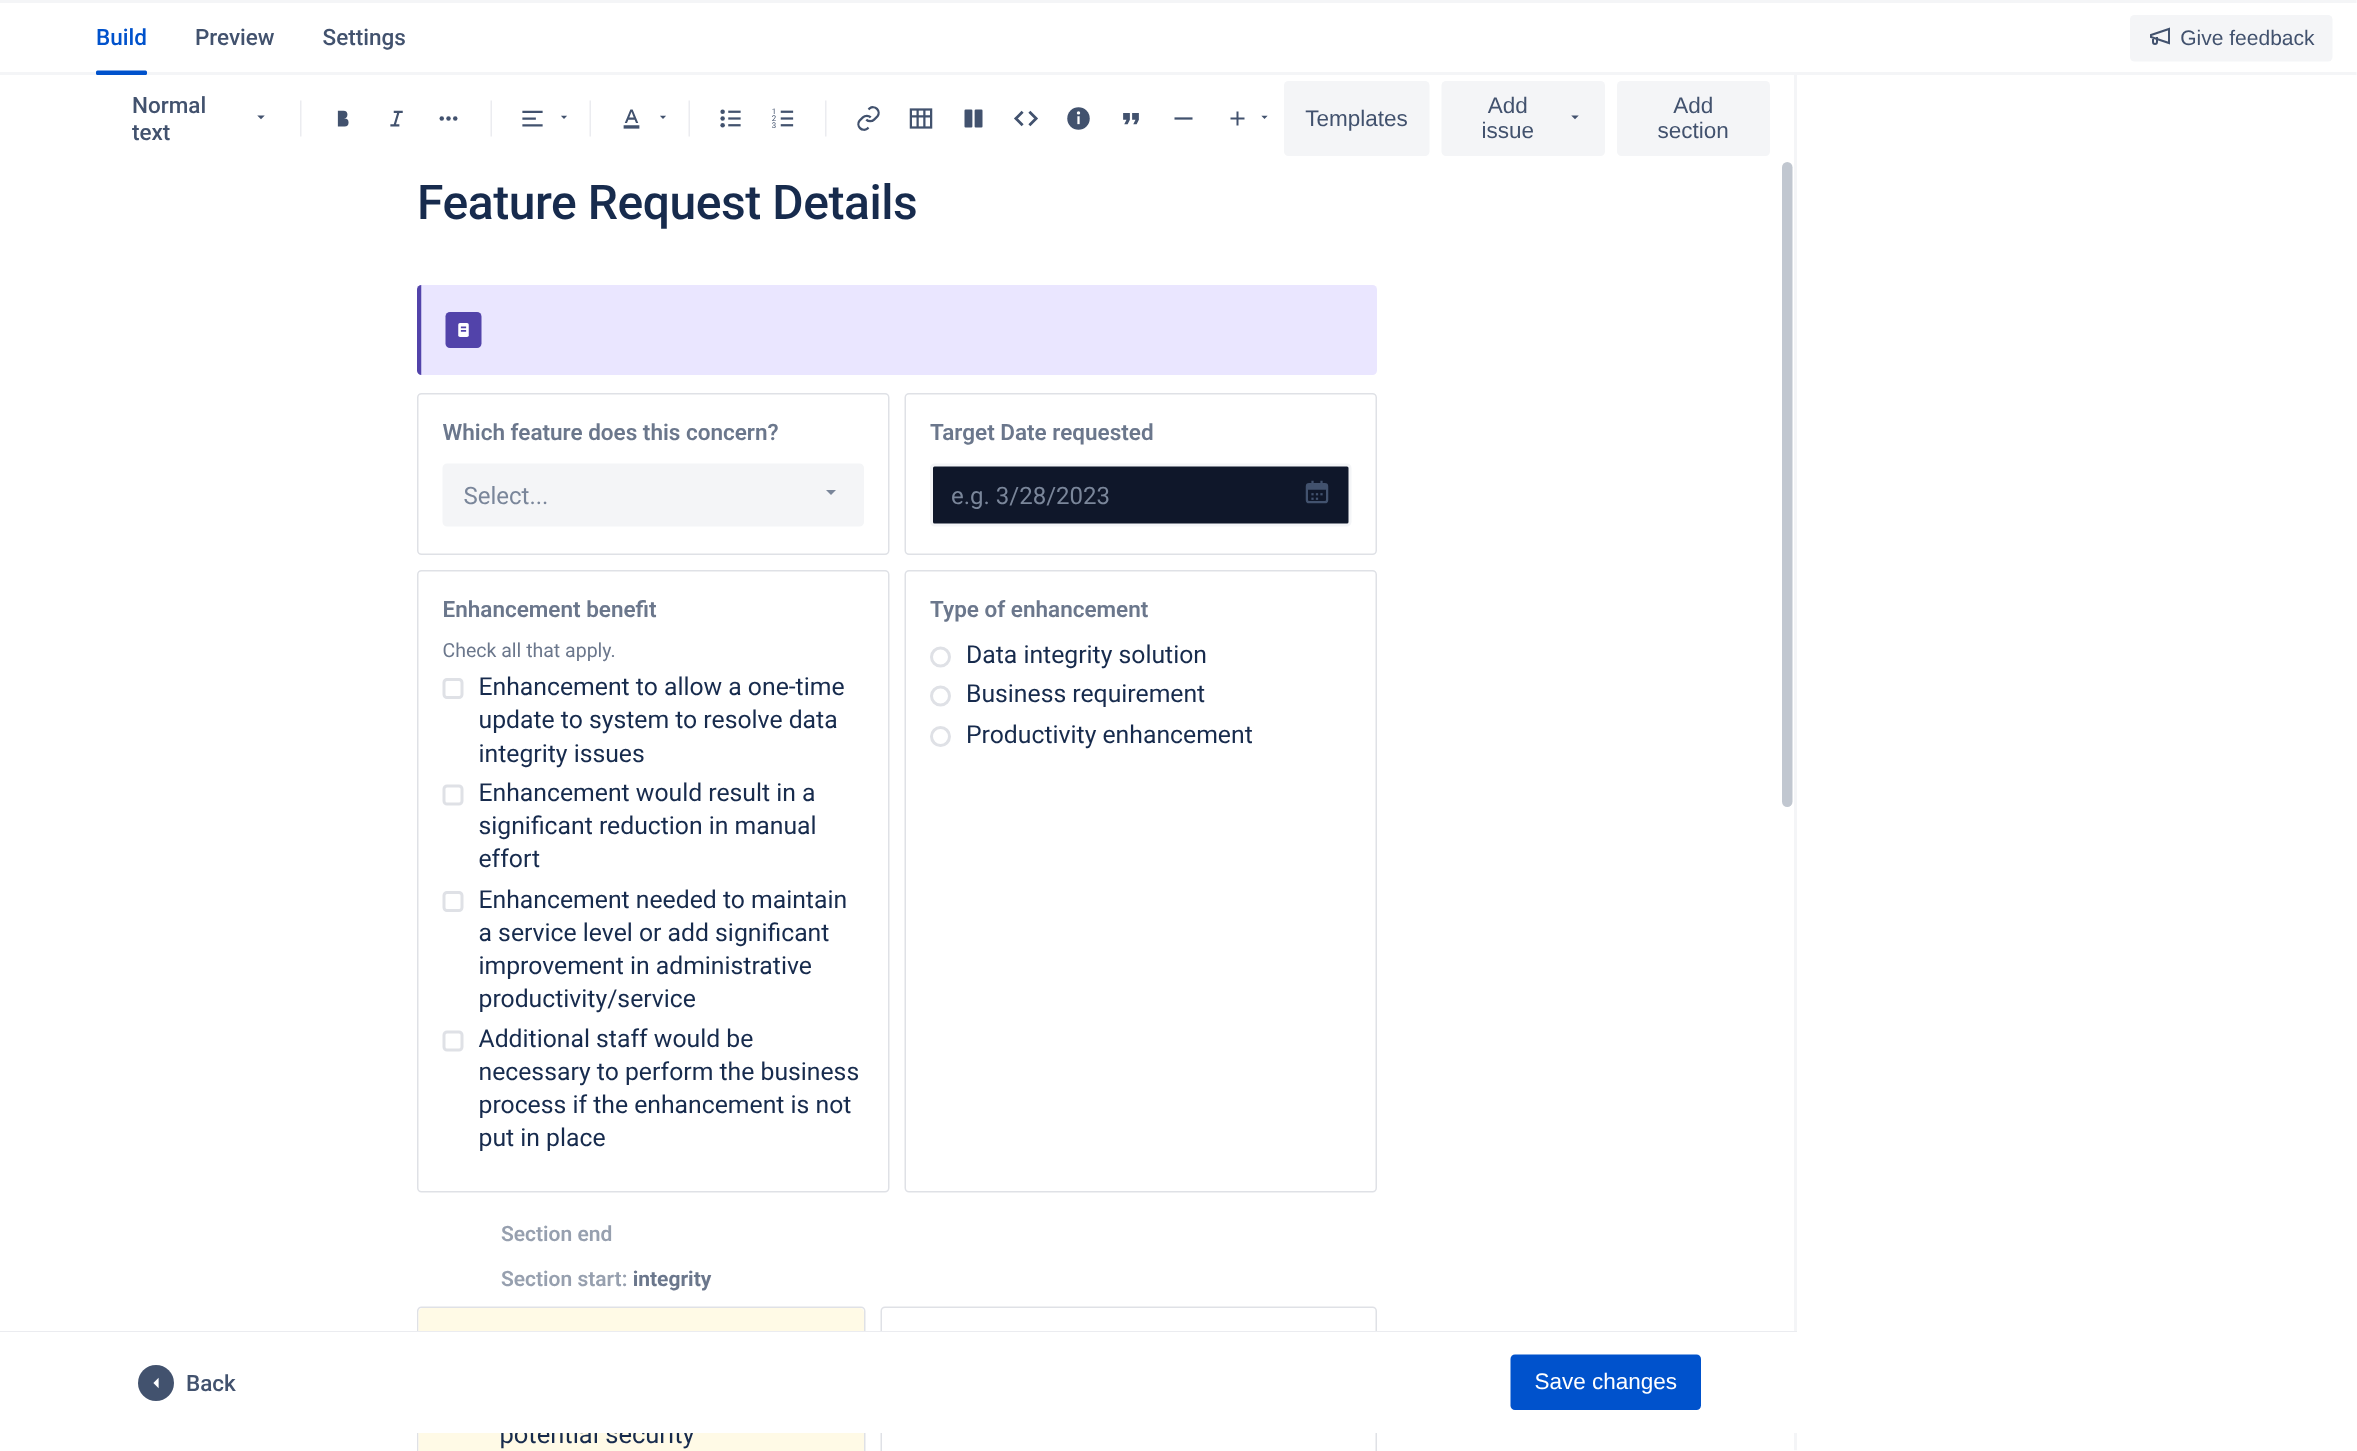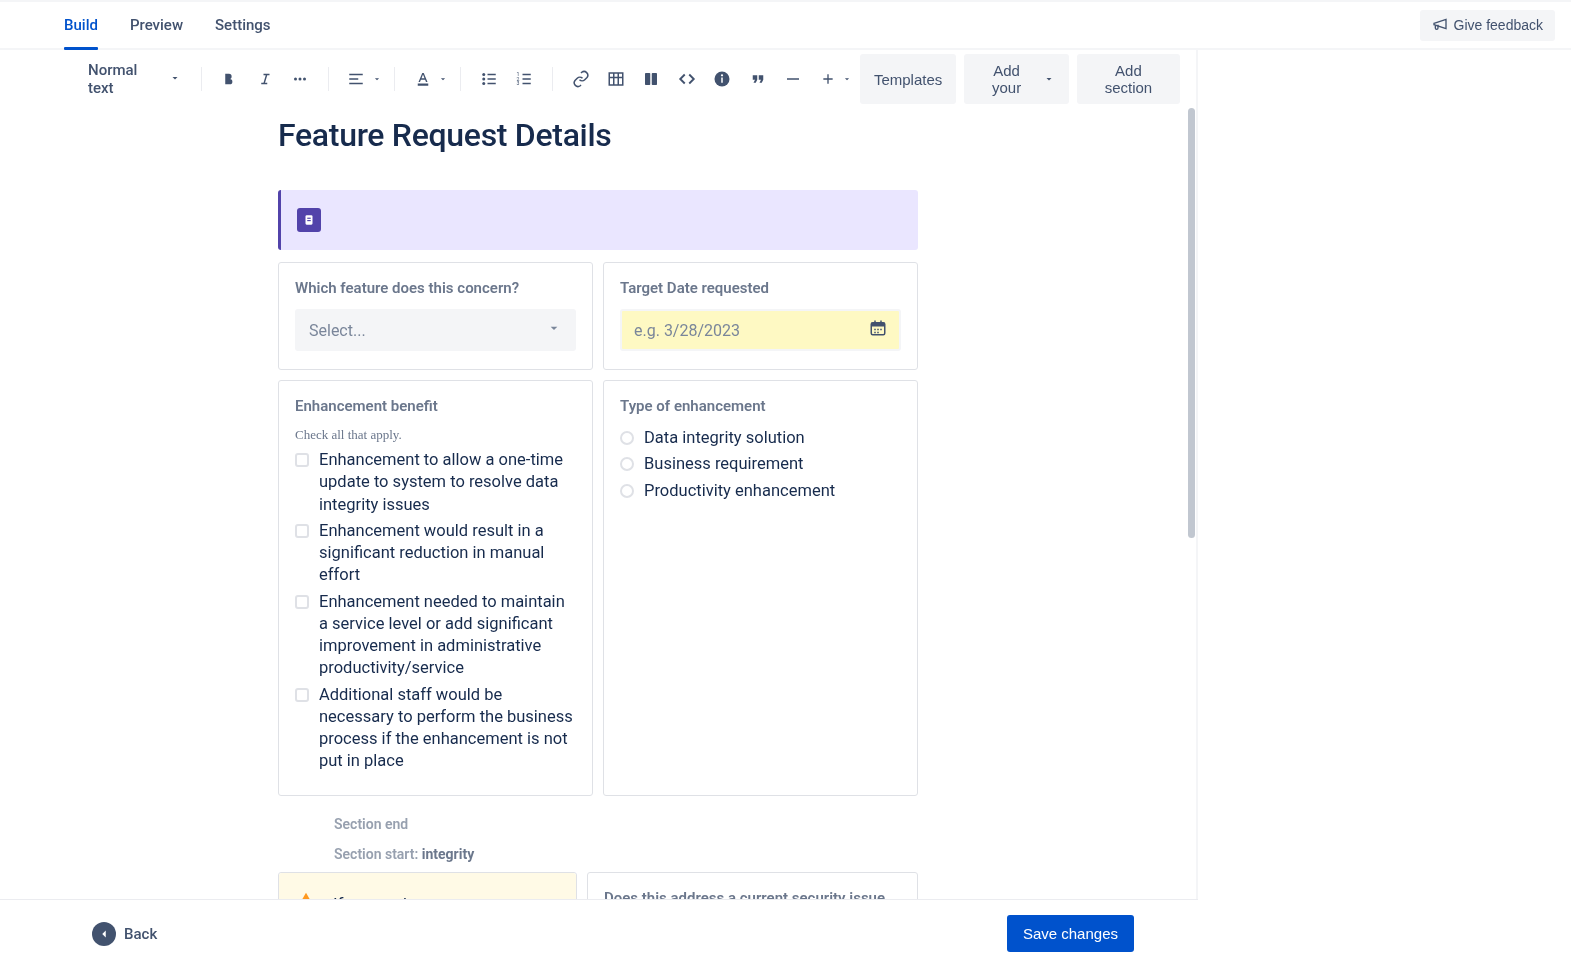--- a/index.html
+++ b/index.html
@@ -507,7 +507,7 @@
         <div class="toolbar-right">
           <button class="toolbar-right-btn">Templates</button>
           <button class="toolbar-right-btn">
-            <span>Add your</span>
+            <span>Add issue</span>
             <span>
               <svg width="12" height="12" viewBox="0 0 24 24" fill="#42526E">
                   <path d="M7 10l5 5 5-5z"></path>

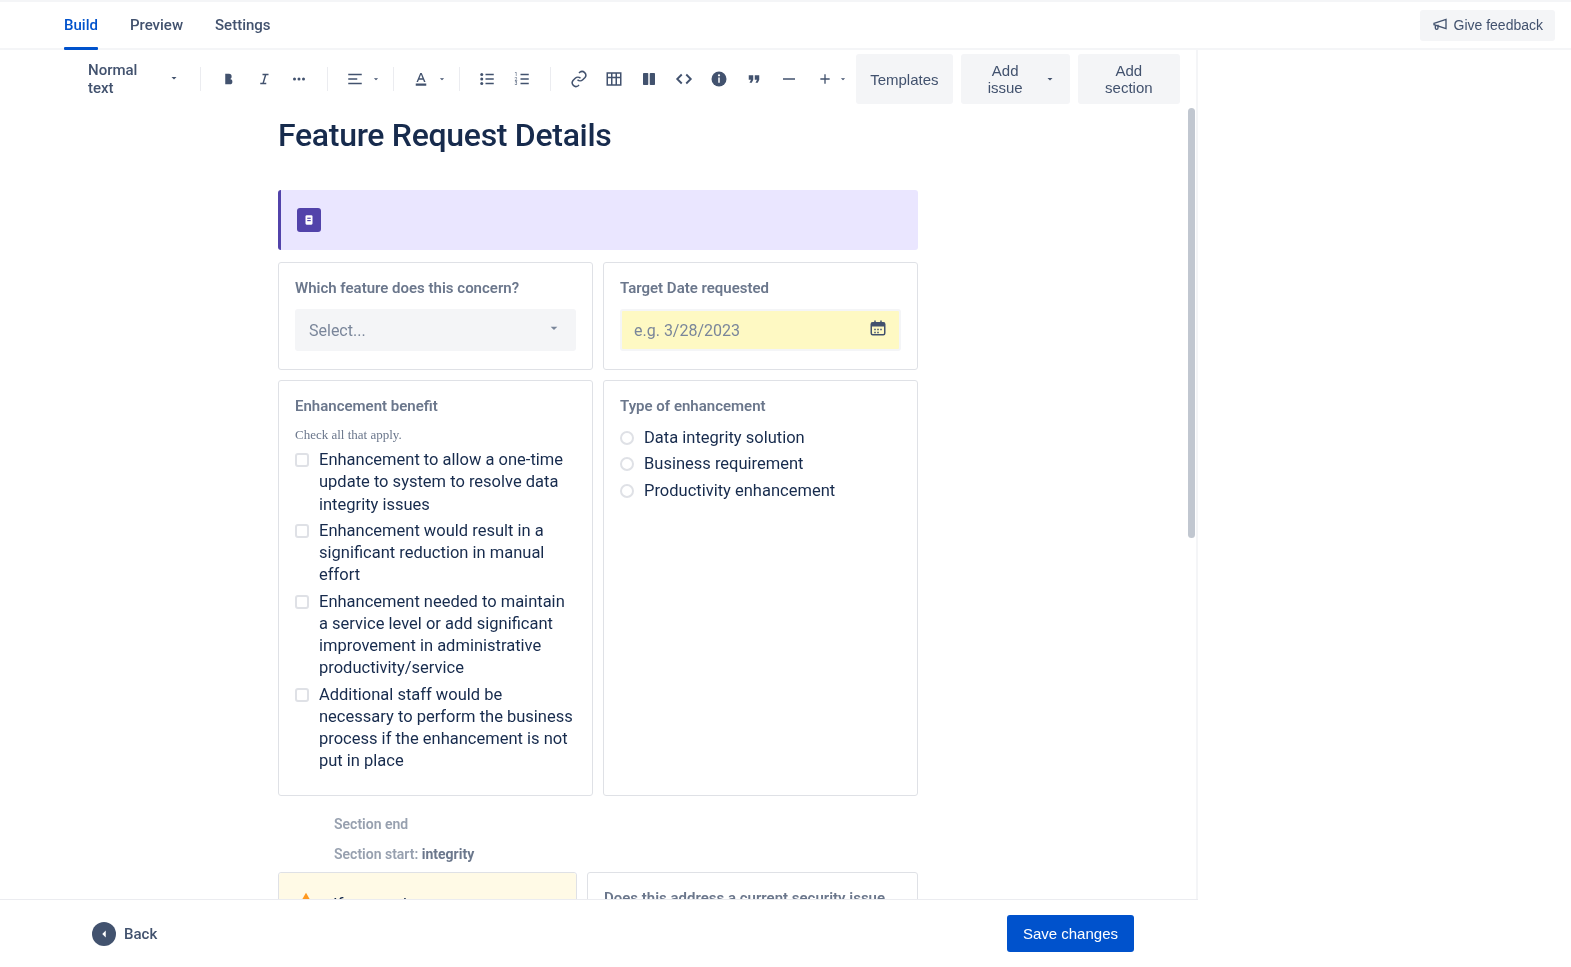--- a/index.html
+++ b/index.html
@@ -242,7 +242,7 @@
   cursor: pointer;
 }
 .date-input {
-  background: #fef9c3;
+  background: #0f172a;
   border: 2px solid #F4F5F7;
   border-radius: 3px;
   height: 42px;

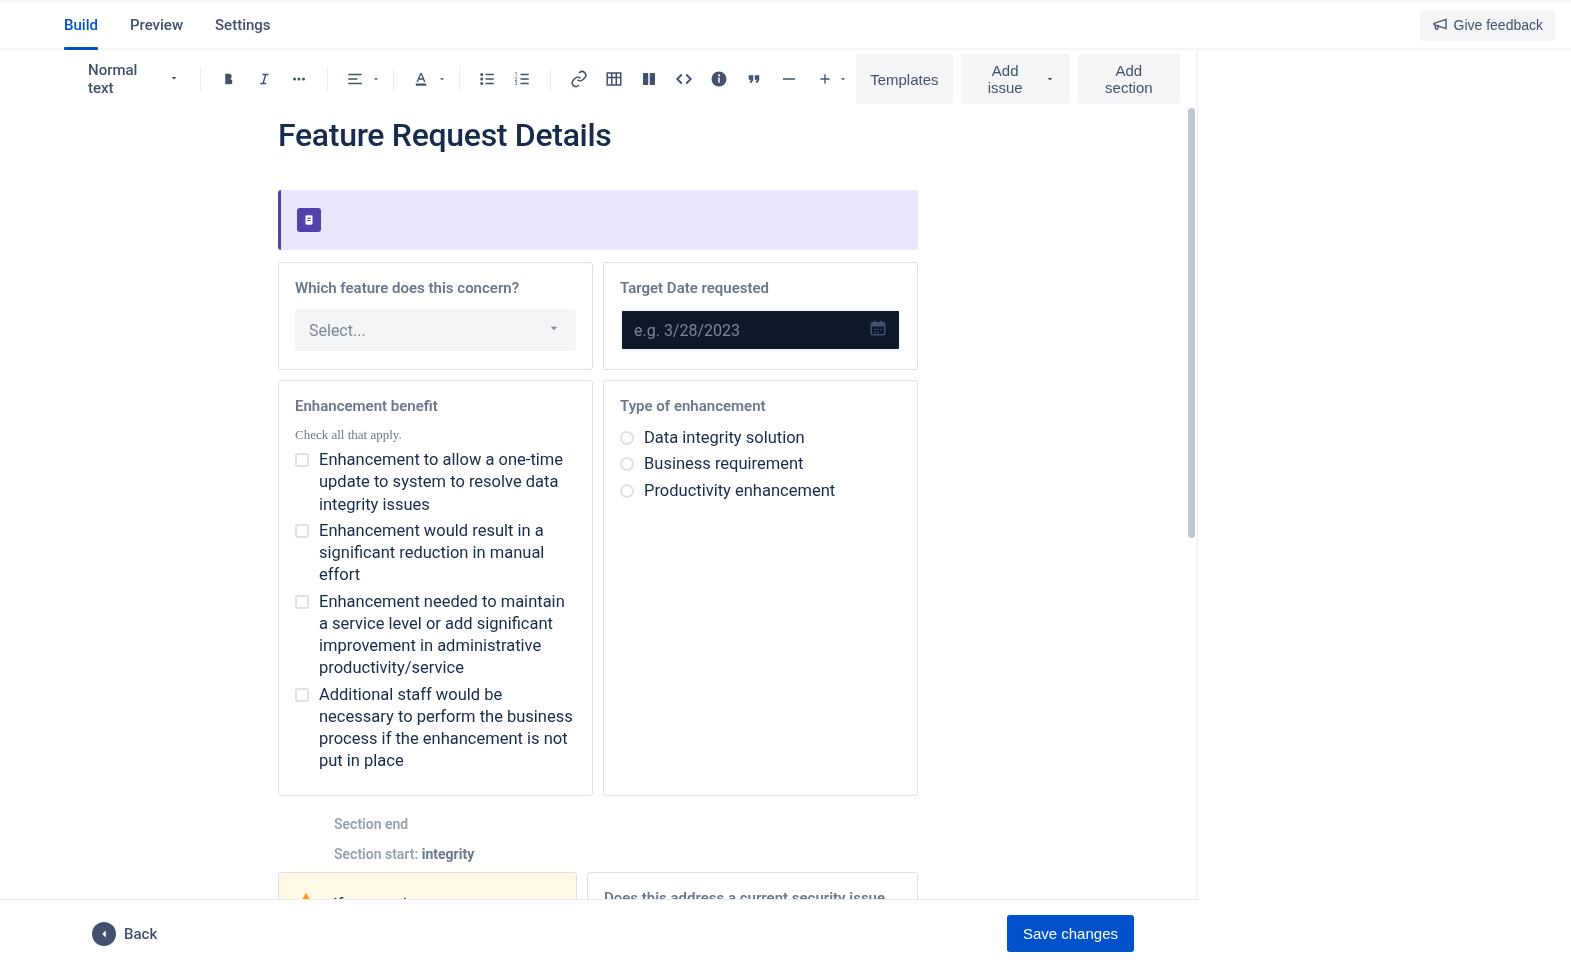--- a/index.html
+++ b/index.html
@@ -226,7 +226,6 @@
   font-size: 13px;
   color: #6B778C;
   margin-bottom: 6px;
-  font-family: Liberation Serif, serif;
 }
 .select-input {
   background: #F4F5F7;

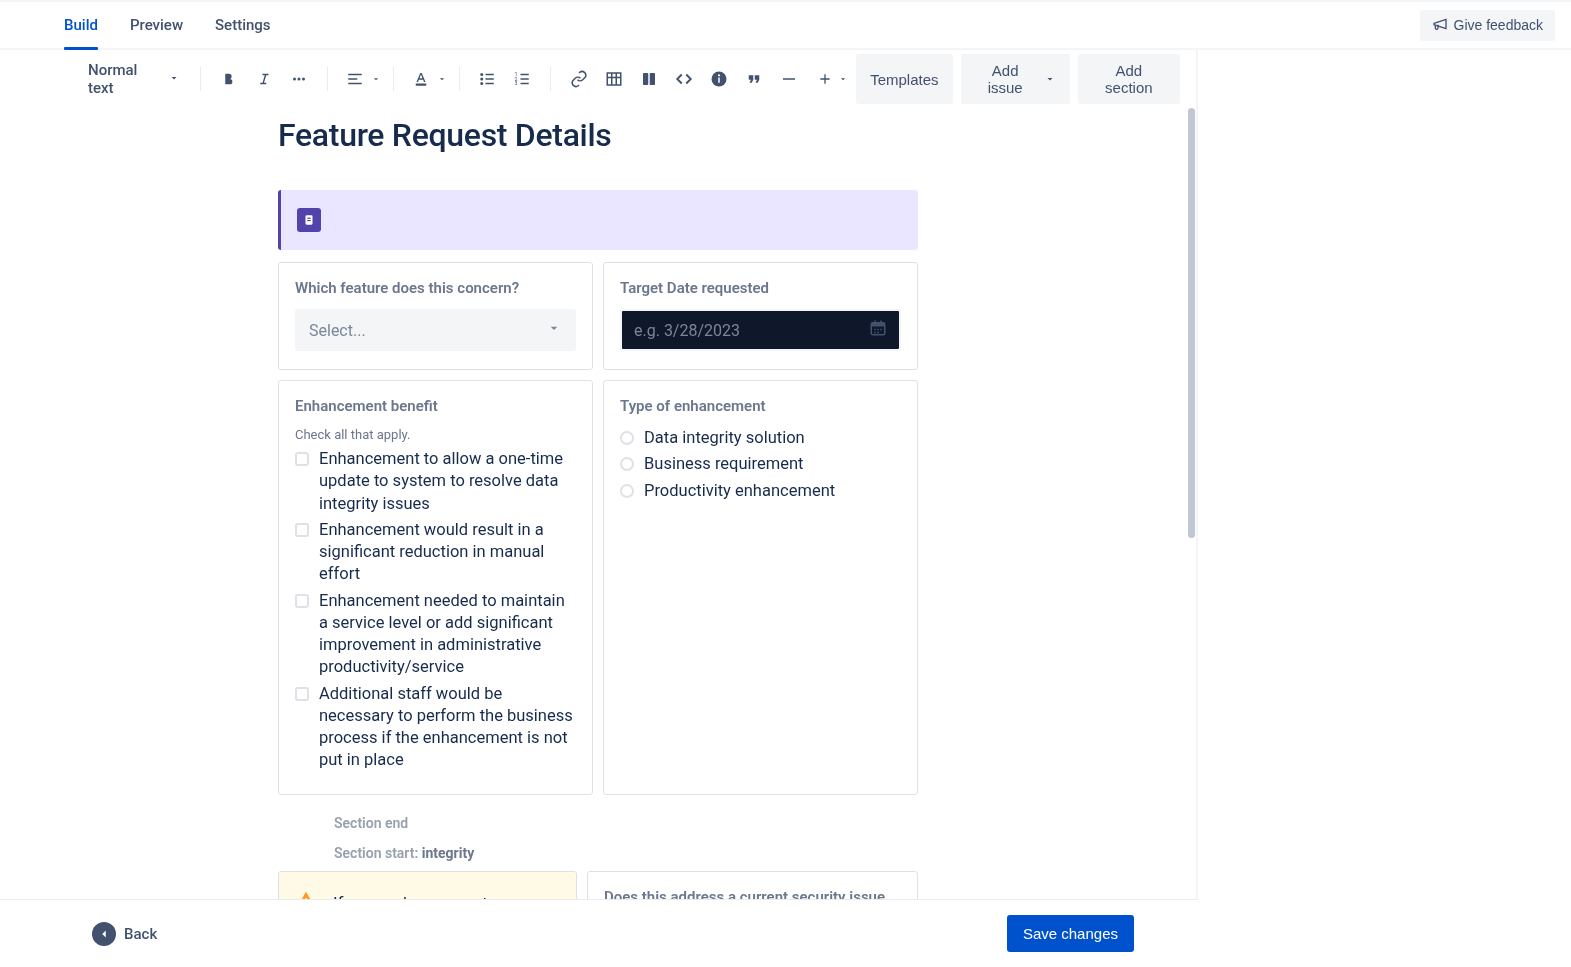--- a/index.html
+++ b/index.html
@@ -302,7 +302,7 @@
 }
 .footer-wrapper {
   position: absolute;
-  bottom: 0;
+  bottom: 12px;
   left: 0;
   right: 0;
   background: #fff;

